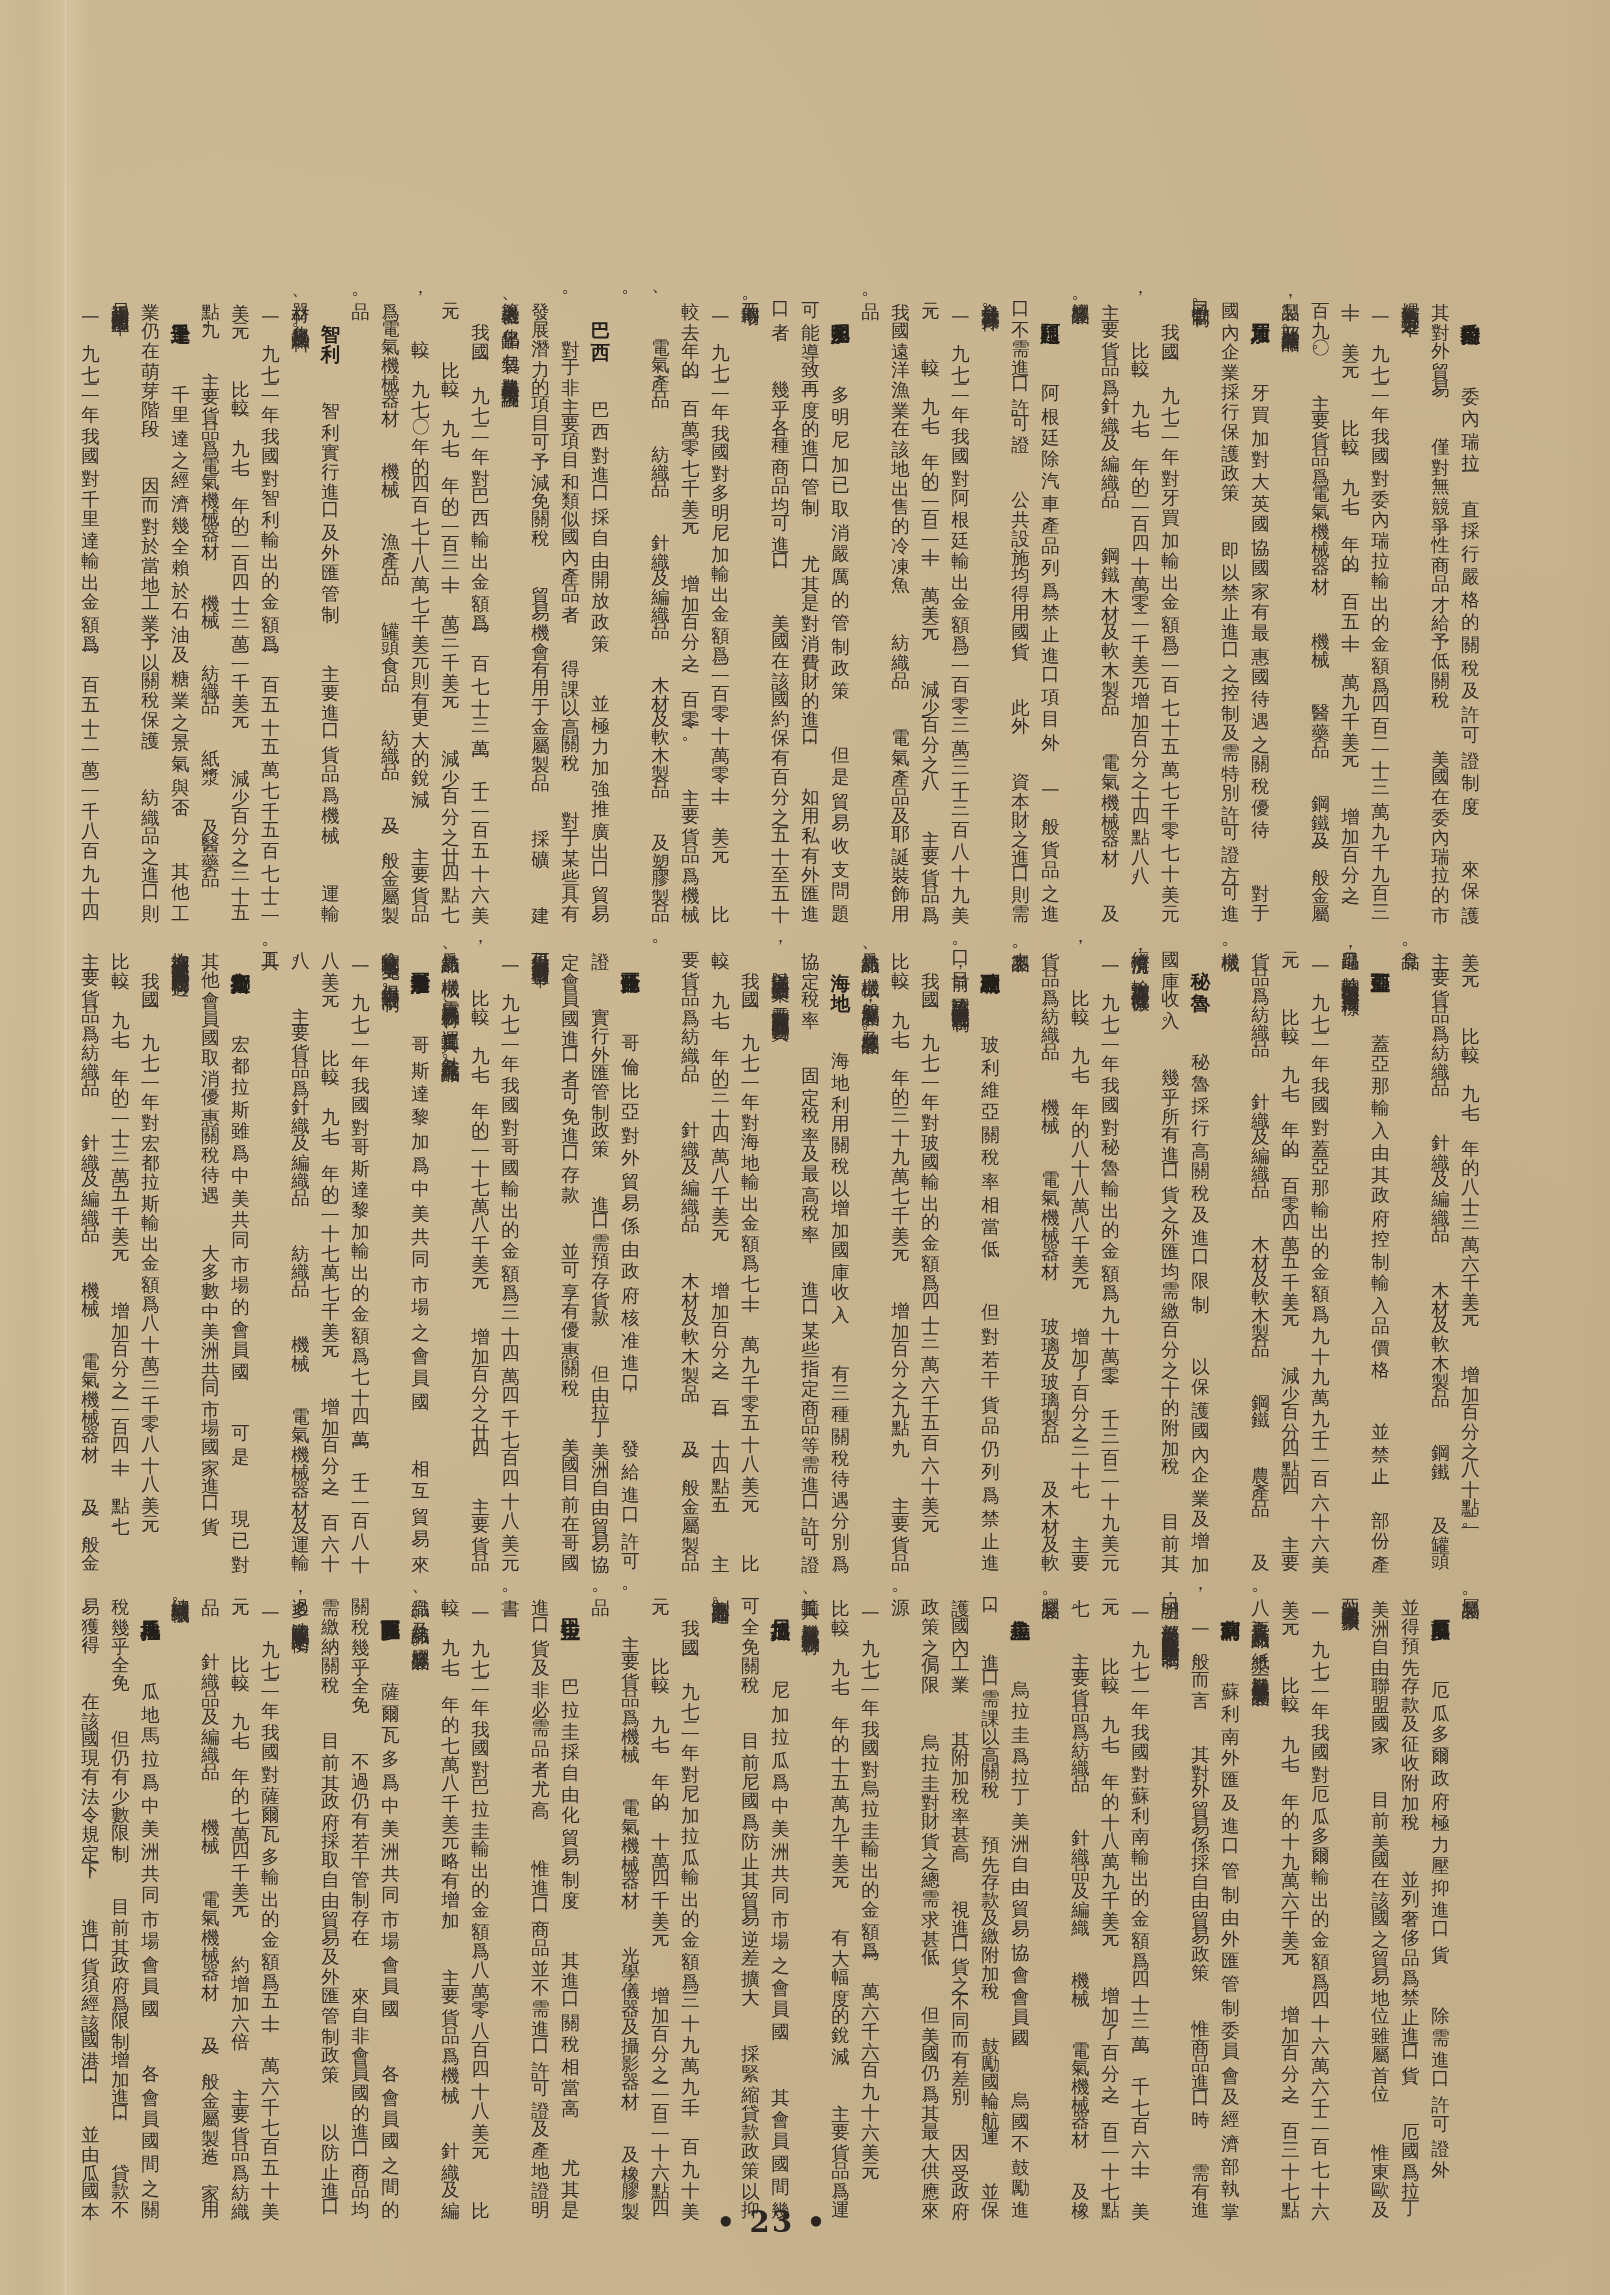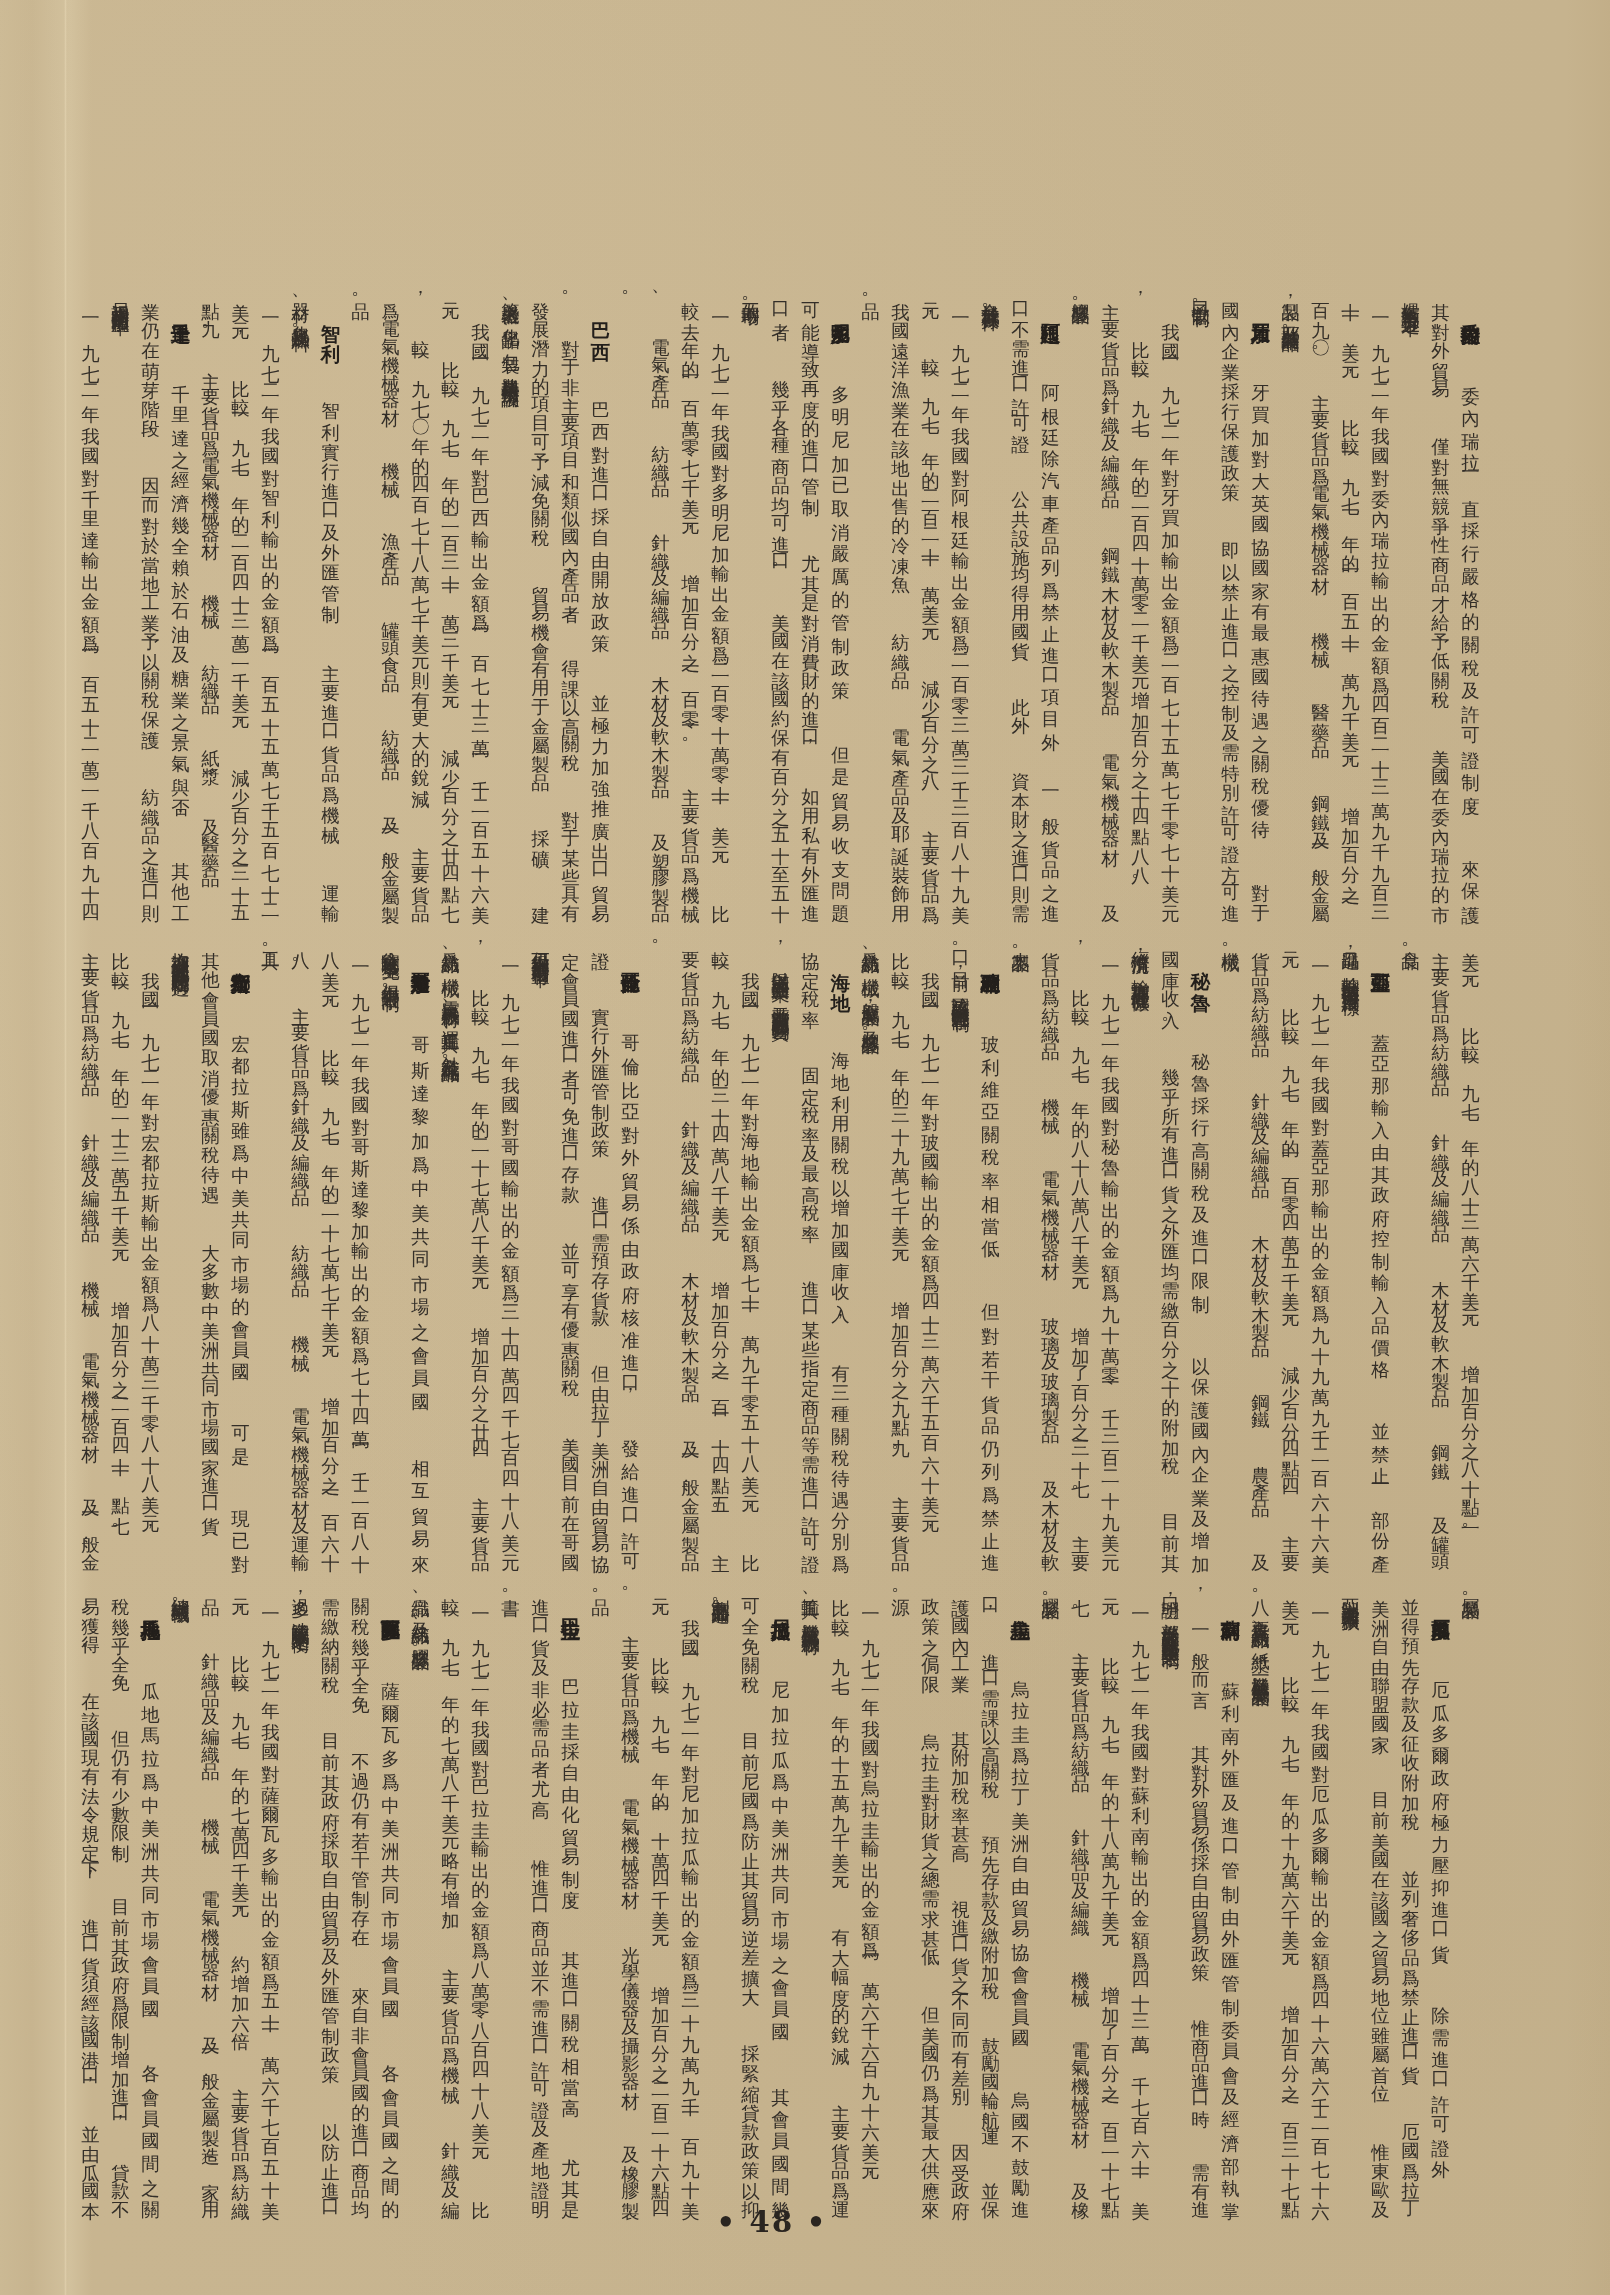--- a/index.html
+++ b/index.html
@@ -201,7 +201,7 @@
     <div class="col">易獲得。在該國現有法令規定下，進口貨須經該國港口，並由瓜國本</div>
   </div>
 
-  <div class="pagenum">• 48 •</div>
+  <div class="pagenum">• 23 •</div>
 </div>
 
 

